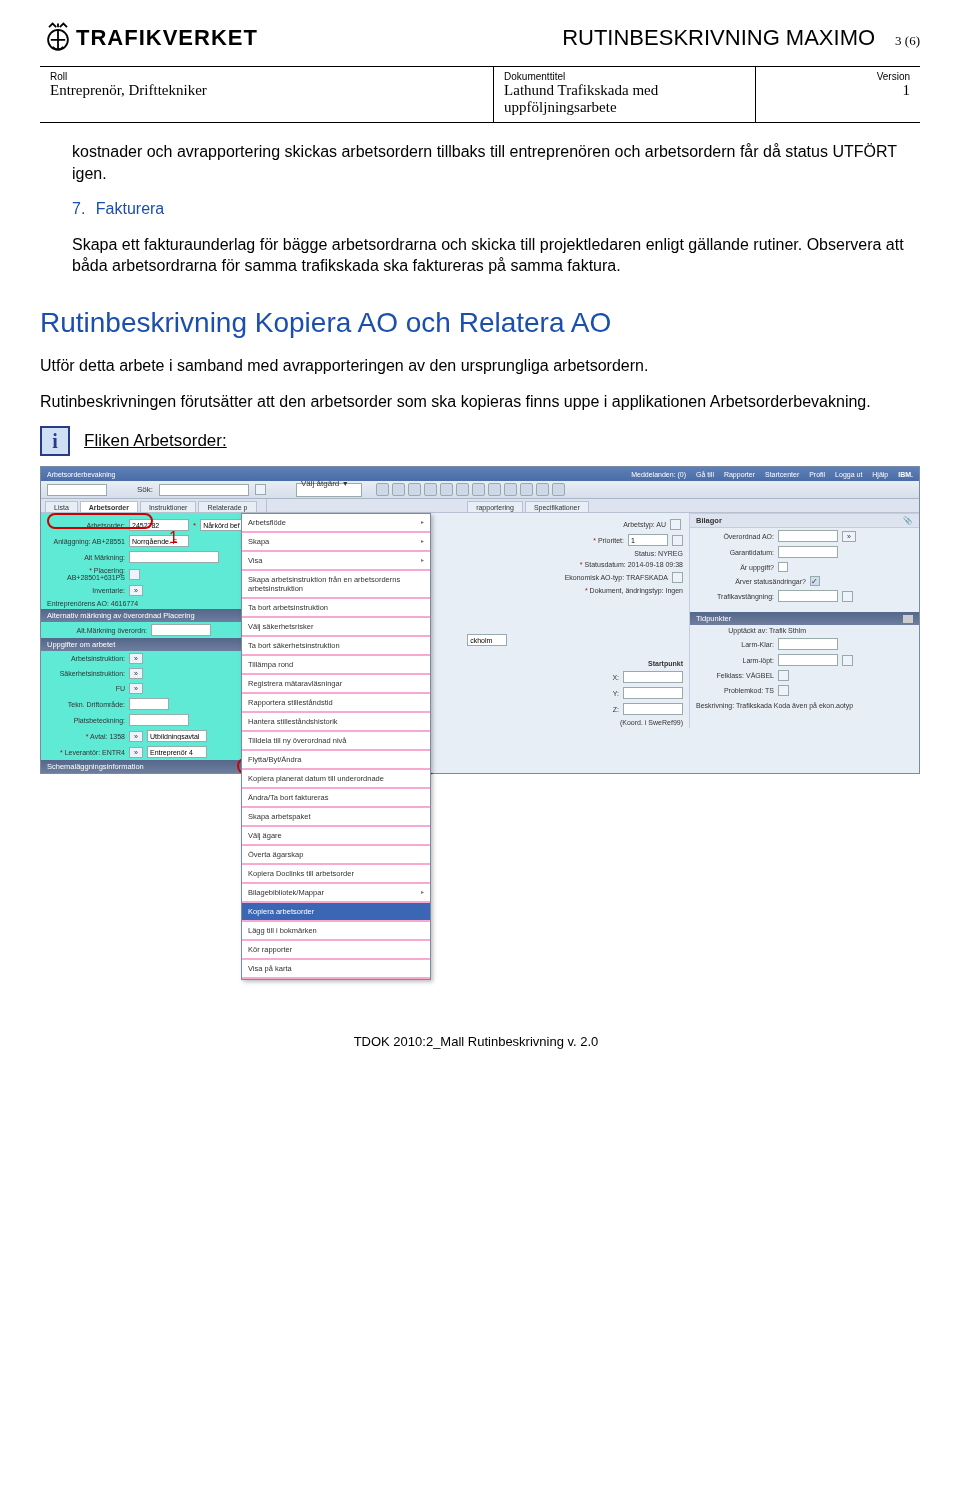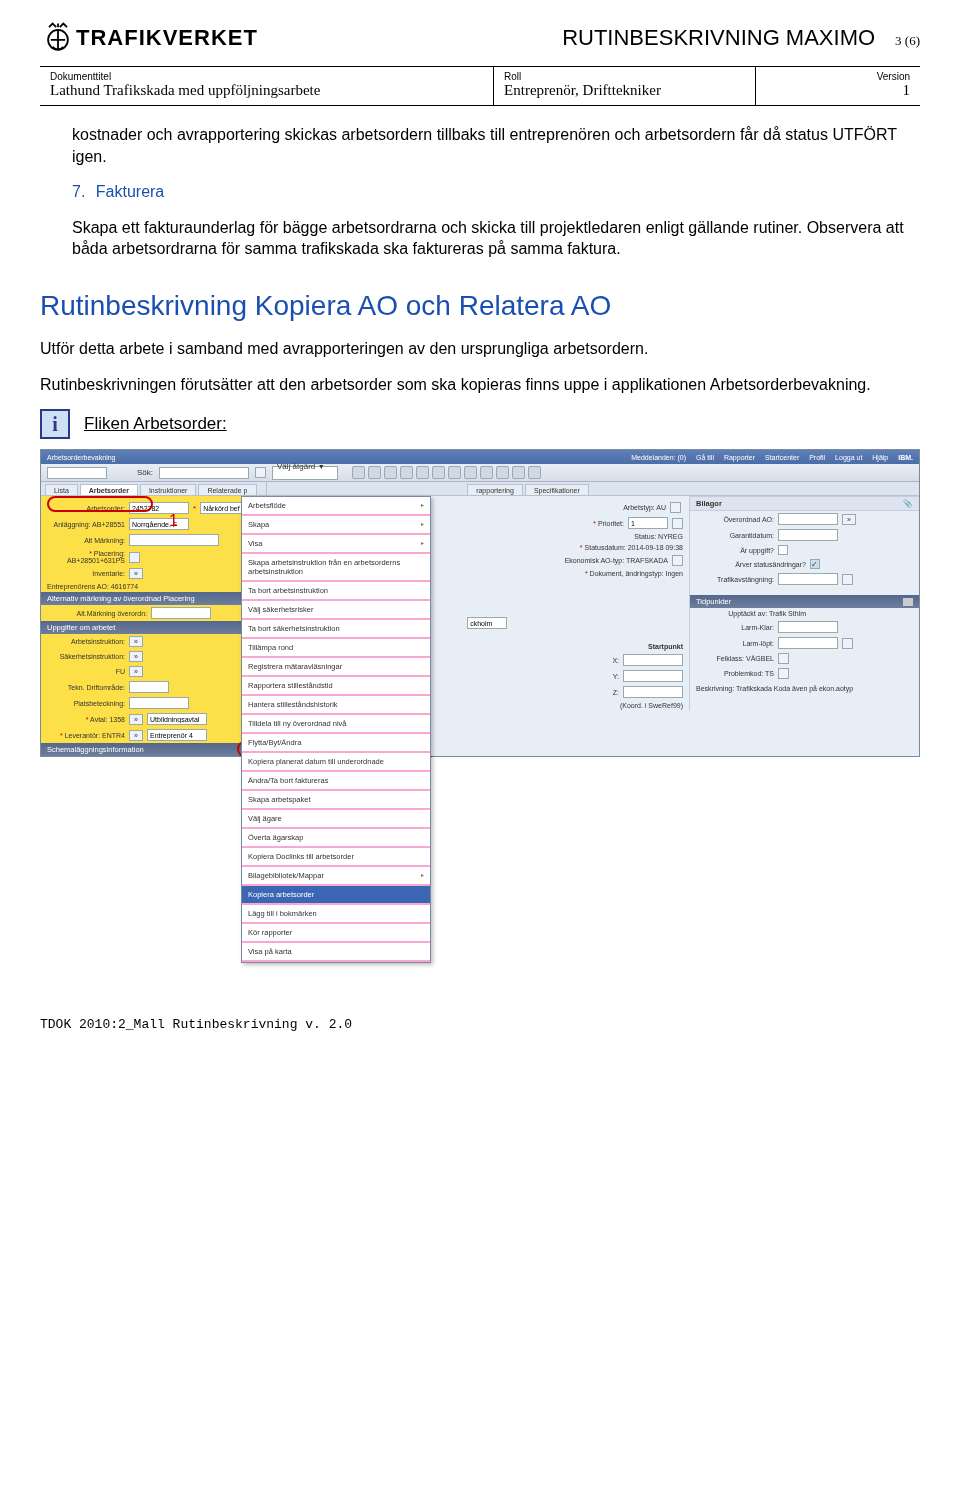--- a/index.html
+++ b/index.html
@@ -196,12 +196,12 @@
 
 <div class="meta">
   <div class="cell">
+    <div class="lbl">Roll</div>
+    <div class="val">Entreprenör, Drifttekniker</div>
+  </div>
+  <div class="cell">
     <div class="lbl">Dokumenttitel</div>
     <div class="val">Lathund Trafikskada med uppföljningsarbete</div>
-  </div>
-  <div class="cell">
-    <div class="lbl">Roll</div>
-    <div class="val">Entreprenör, Drifttekniker</div>
   </div>
   <div class="cell">
     <div class="lbl">Version</div>

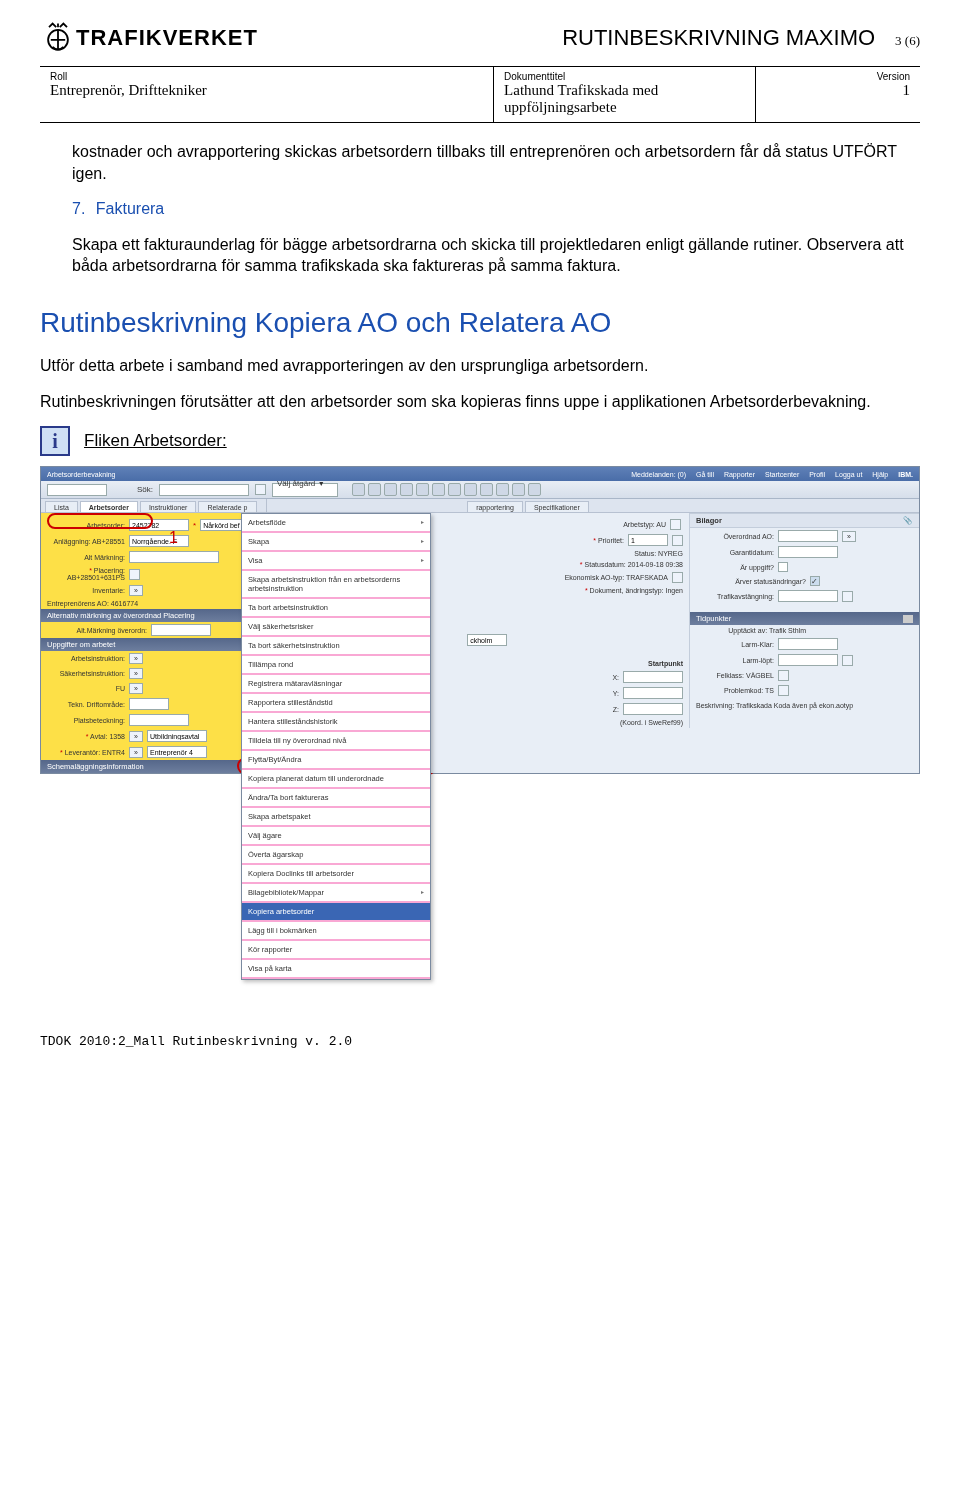--- a/index.html
+++ b/index.html
@@ -106,7 +106,7 @@
   }
   .shot .toolbar .sel {
     height: 14px; border: 1px solid #9aa; background:#fff; padding: 0 14px 12px 4px;
-    display: inline-flex; align-items: center; gap: 4px; position: relative;
+    display: inline-flex; align-items: center; gap: 4px; position: relative; margin-left: 24px;
   }
   .shot .toolbar .icons { display:flex; gap:3px; margin-left:8px; }
   .shot .toolbar .icn { width:13px; height:13px; background:#cfd8e6; border:1px solid #9aa; border-radius:2px; }

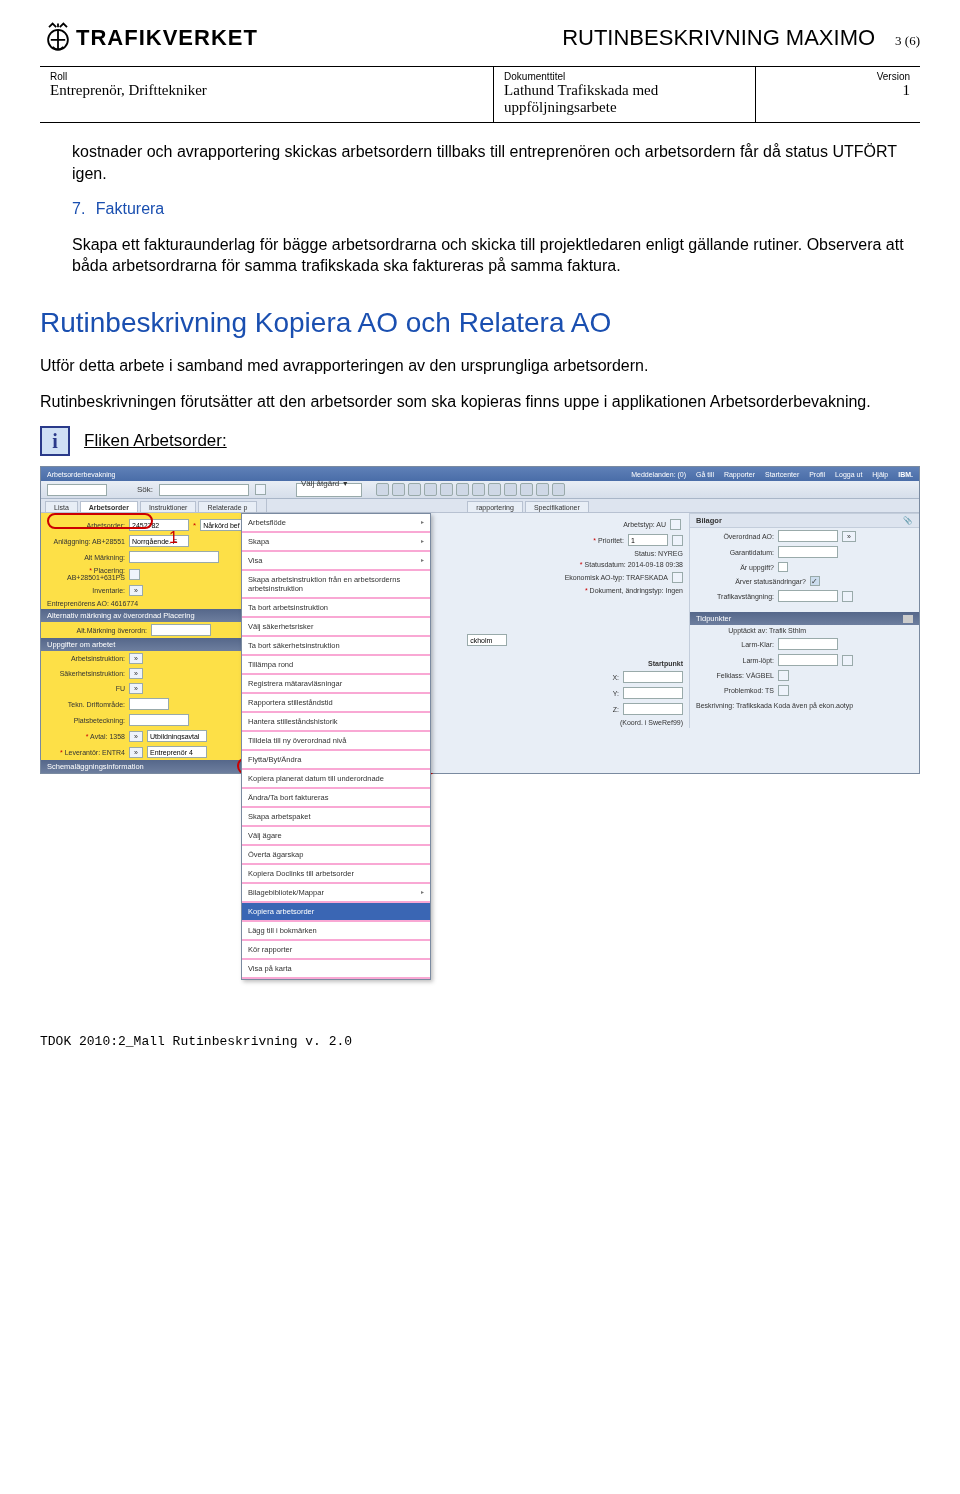--- a/index.html
+++ b/index.html
@@ -113,7 +113,7 @@
 
   .shot .workarea { display:flex; position:relative; }
 
-  .leftcol { flex: 0 0 194px; border-right:1px solid #b7c1d1; background:#fde047; }
+  .leftcol { flex: 0 0 194px; border-right:1px solid #b7c1d1; background:#5eead4; }
   .rightcol { flex: 1; background:#e8eef6; position:relative; }
 
   .tabs { display:flex; border-bottom:1px solid #b7c1d1; background:#dde4ef; height:14px; align-items:flex-end; padding-left:4px; }

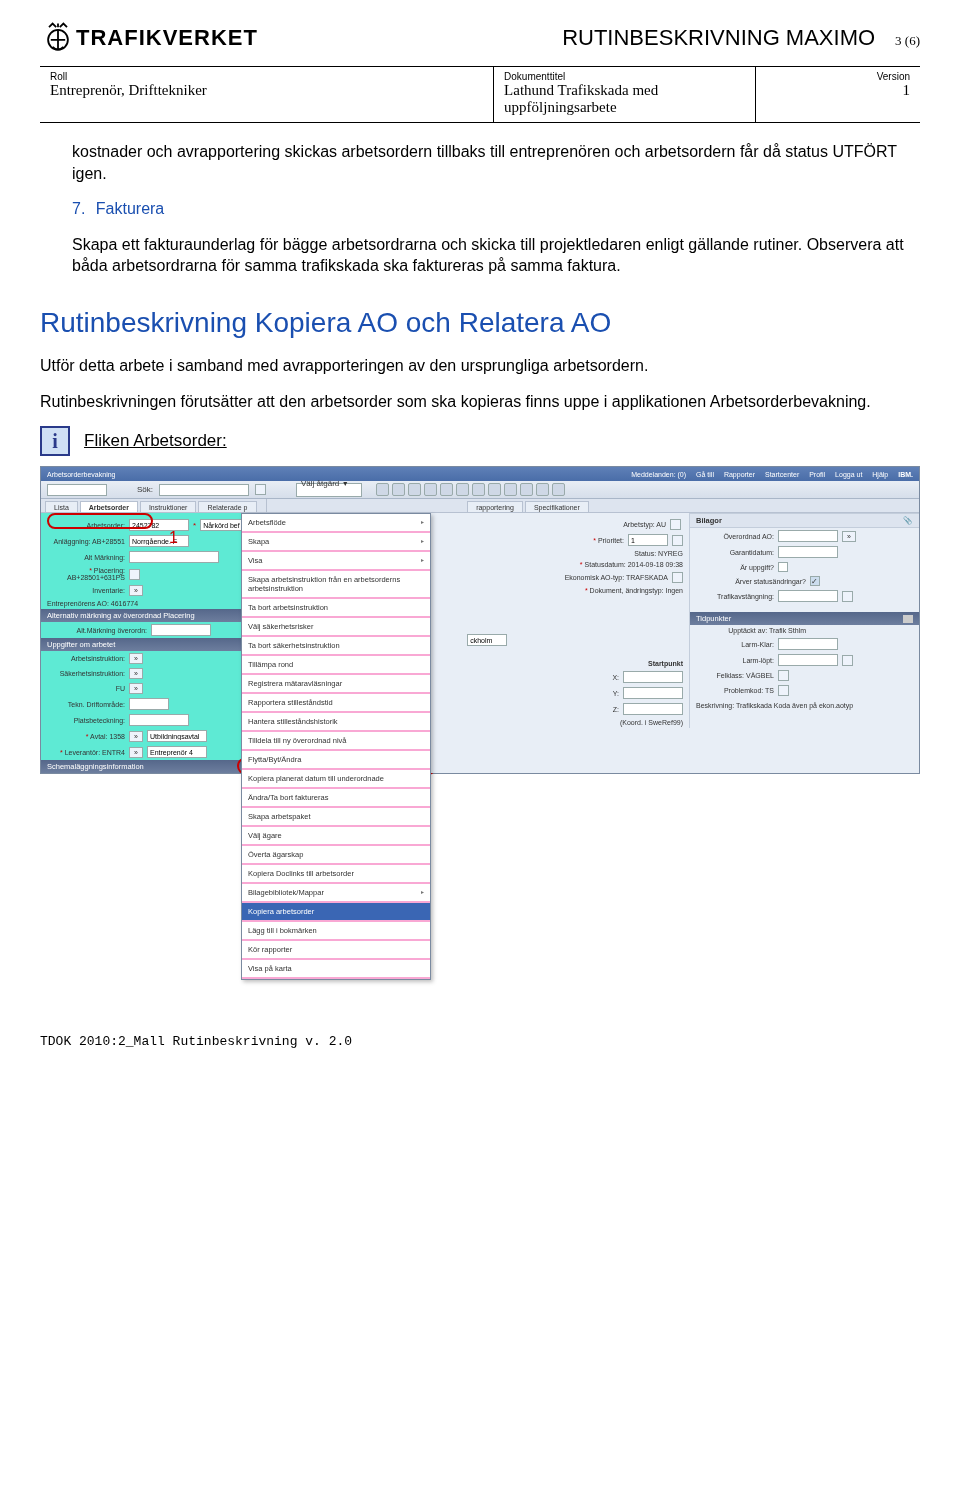--- a/index.html
+++ b/index.html
@@ -166,9 +166,9 @@
 
   .footer {
     margin-top: 260px;
-    font-family: Liberation Mono, monospace;
+    font-family: Liberation Sans, sans-serif;
     font-size: 13px;
-    text-align: left;
+    text-align: center;
     padding-right: 8px;
   }
 </style>

